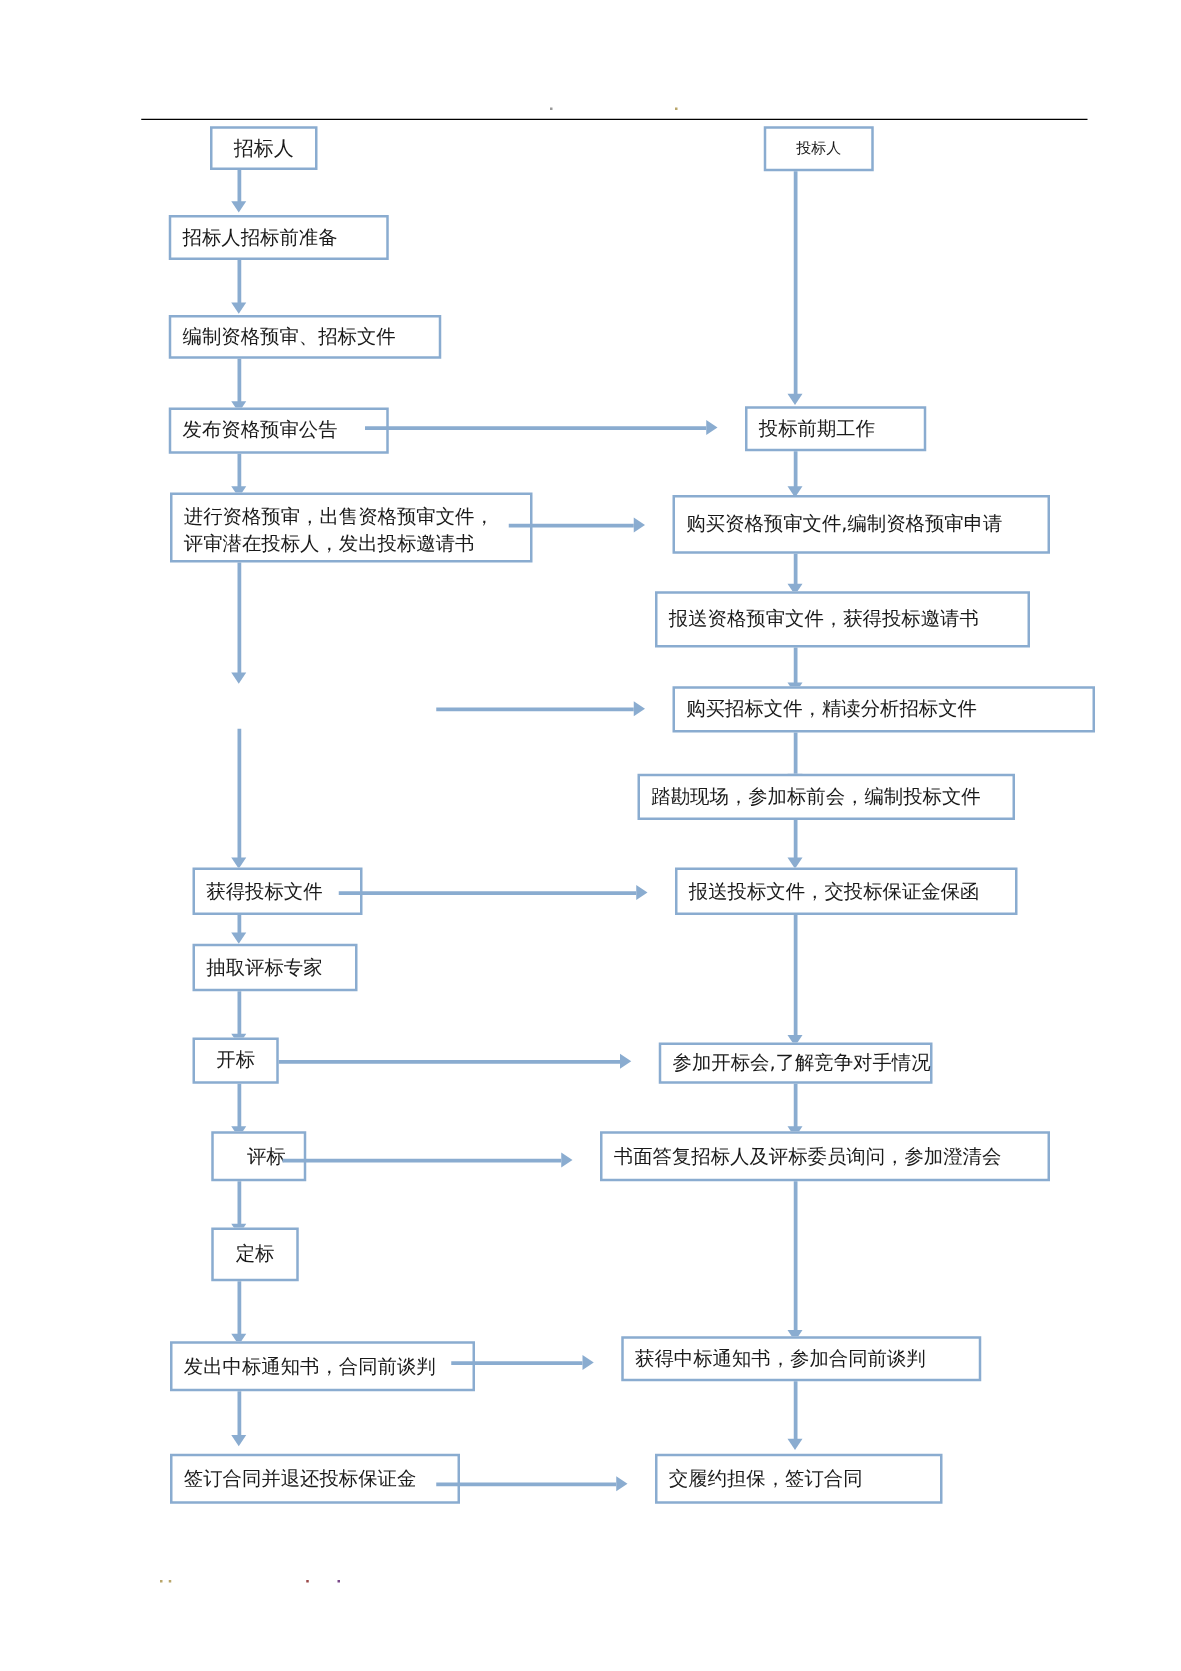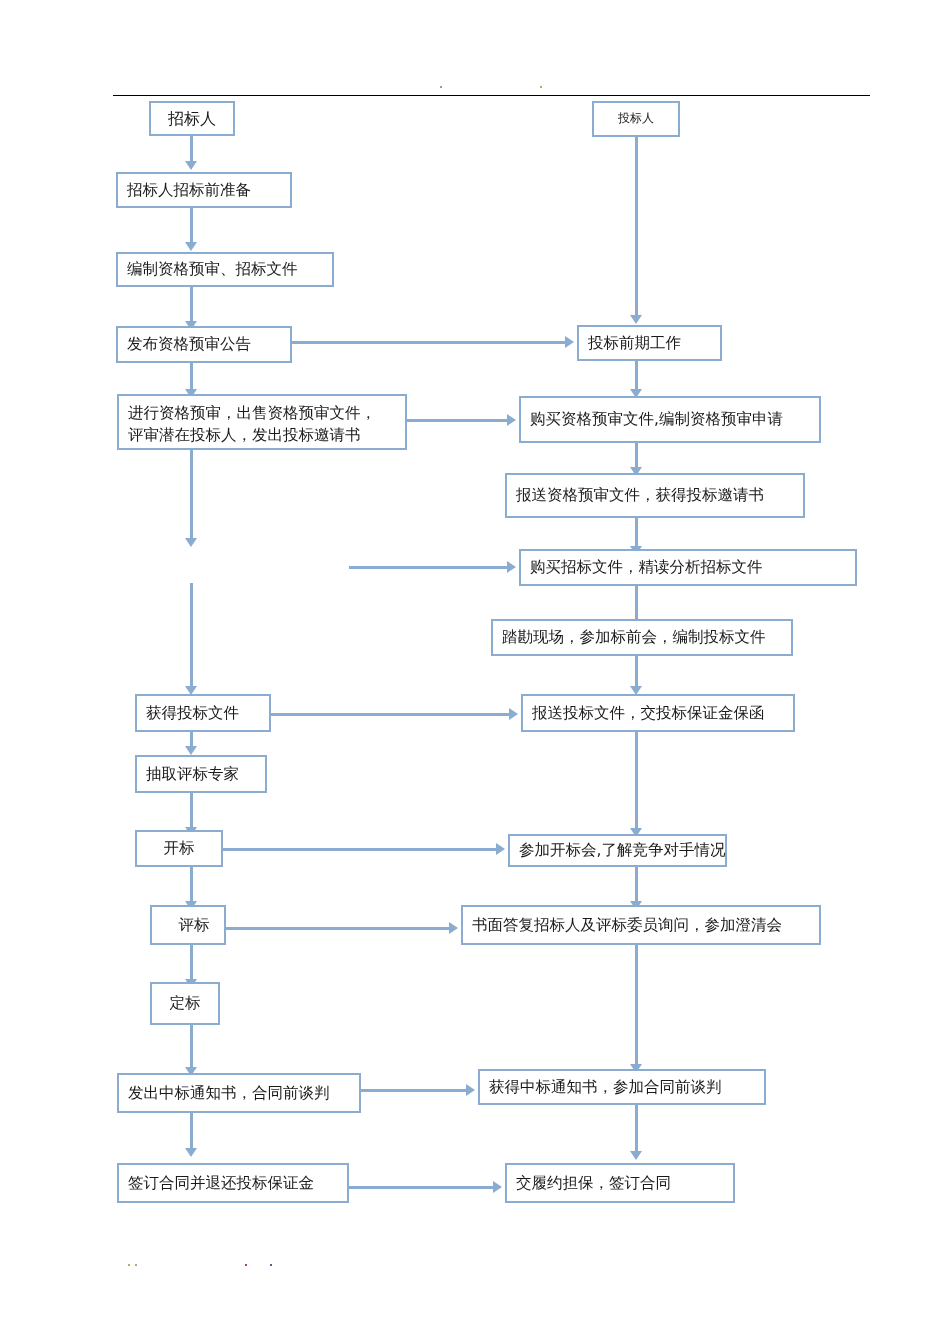--- a/index.html
+++ b/index.html
@@ -24,6 +24,7 @@
     display:flex;
     align-items:center;
     white-space:pre;
+    margin-left:19px;
   }
   .node.center{justify-content:center;}
   .node.left{justify-content:flex-start;padding-left:9px;}

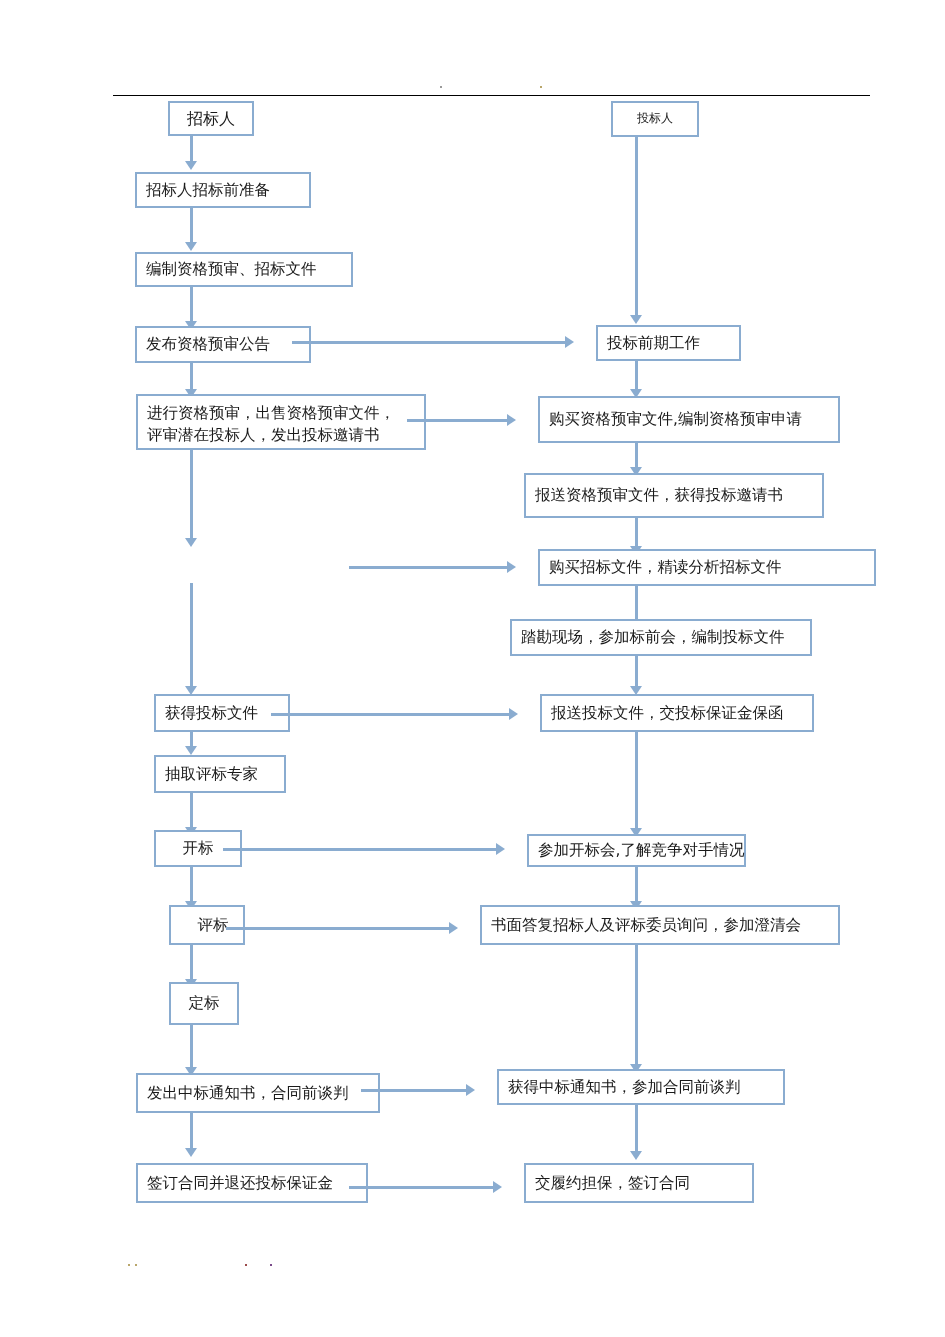--- a/index.html
+++ b/index.html
@@ -89,7 +89,7 @@
   <div class="vline" style="left:190px;top:793px;height:36px;"></div>
   <div class="arrow-down" style="left:185px;top:827px;"></div>
 
-  <div class="node center" style="left:135px;top:830px;width:88px;height:37px;">开标</div>
+  <div class="node center" style="left:135px;top:830px;width:69px;height:37px;">开标</div>
   <div class="vline" style="left:190px;top:867px;height:36px;"></div>
   <div class="arrow-down" style="left:185px;top:901px;"></div>
 

